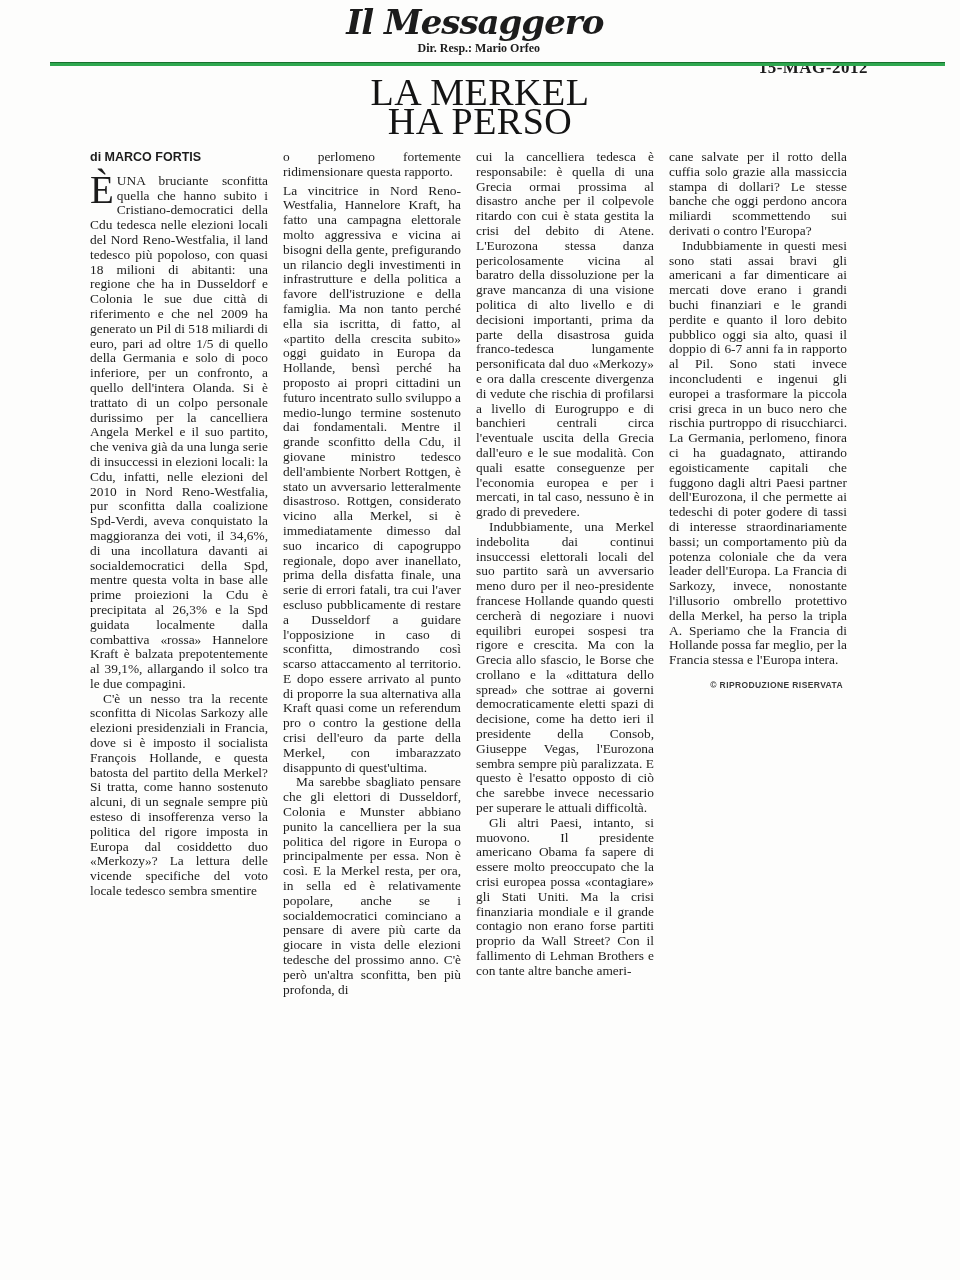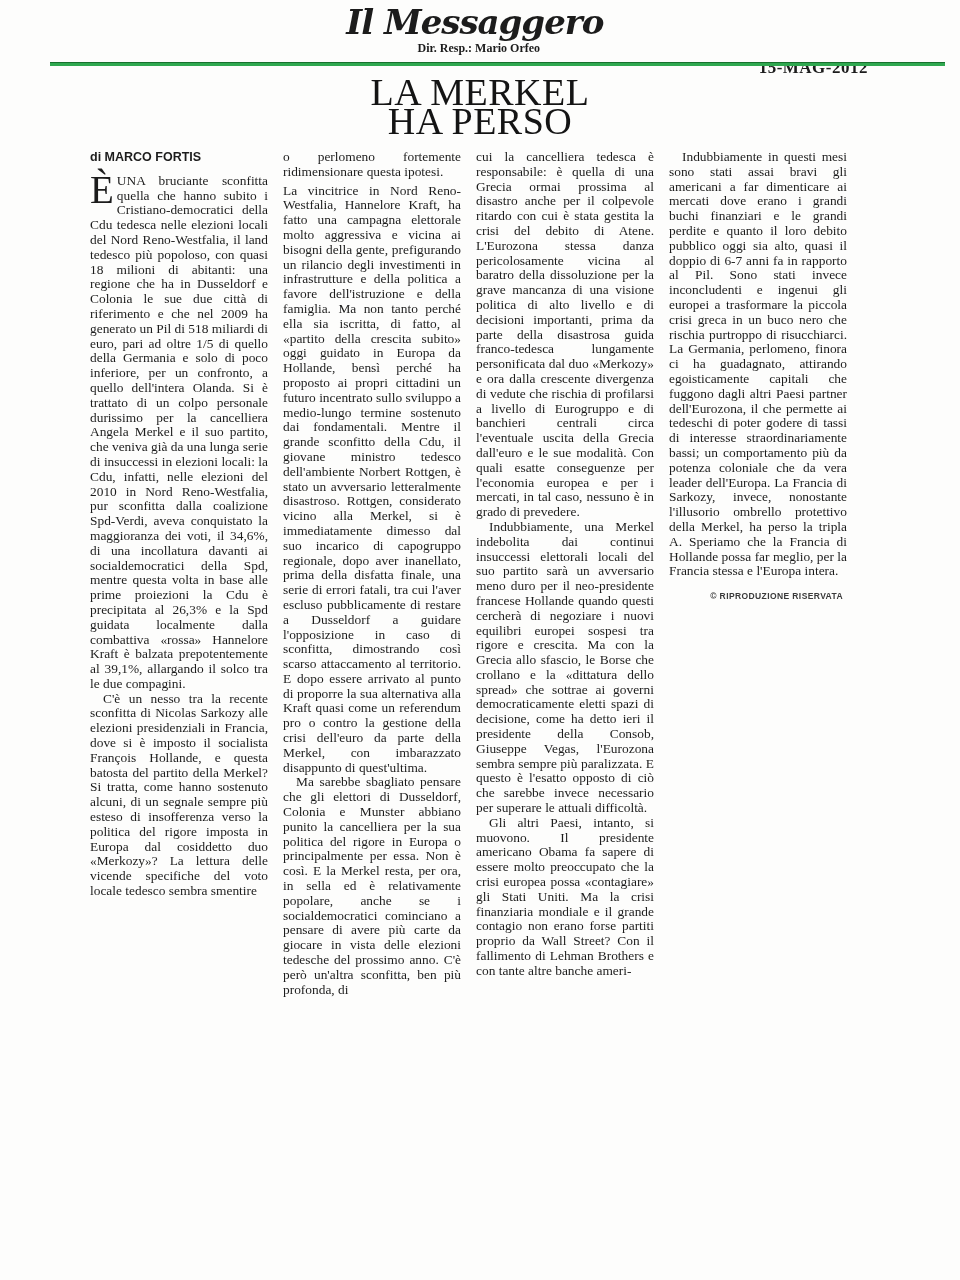--- a/index.html
+++ b/index.html
@@ -138,7 +138,7 @@
     </div>
 
     <div class="col">
-      <p>o perlomeno fortemente ridimensionare questa ipotesi.</p>
+      <p>o perlomeno fortemente ridimensionare questa rapporto.</p>
       <p class="newpara">La vincitrice in Nord Reno-Westfalia, Hannelore Kraft, ha fatto una campagna elettorale molto aggressiva e vicina ai bisogni della gente, prefigurando un rilancio degli investimenti in infrastrutture e della politica a favore dell'istruzione e della famiglia. Ma non tanto perché ella sia iscritta, di fatto, al «partito della crescita subito» oggi guidato in Europa da Hollande, bensì perché ha proposto ai propri cittadini un futuro incentrato sullo sviluppo a medio-lungo termine sostenuto dai fondamentali. Mentre il grande sconfitto della Cdu, il giovane ministro tedesco dell'ambiente Norbert Rottgen, è stato un avversario letteralmente disastroso. Rottgen, considerato vicino alla Merkel, si è immediatamente dimesso dal suo incarico di capogruppo regionale, dopo aver inanellato, prima della disfatta finale, una serie di errori fatali, tra cui l'aver escluso pubblicamente di restare a Dusseldorf a guidare l'opposizione in caso di sconfitta, dimostrando così scarso attaccamento al territorio. E dopo essere arrivato al punto di proporre la sua alternativa alla Kraft quasi come un referendum pro o contro la gestione della crisi dell'euro da parte della Merkel, con imbarazzato disappunto di quest'ultima.</p>
       <p class="indent">Ma sarebbe sbagliato pensare che gli elettori di Dusseldorf, Colonia e Munster abbiano punito la cancelliera per la sua politica del rigore in Europa o principalmente per essa. Non è così. E la Merkel resta, per ora, in sella ed è relativamente popolare, anche se i socialdemocratici cominciano a pensare di avere più carte da giocare in vista delle elezioni tedesche del prossimo anno. C'è però un'altra sconfitta, ben più profonda, di</p>
     </div>

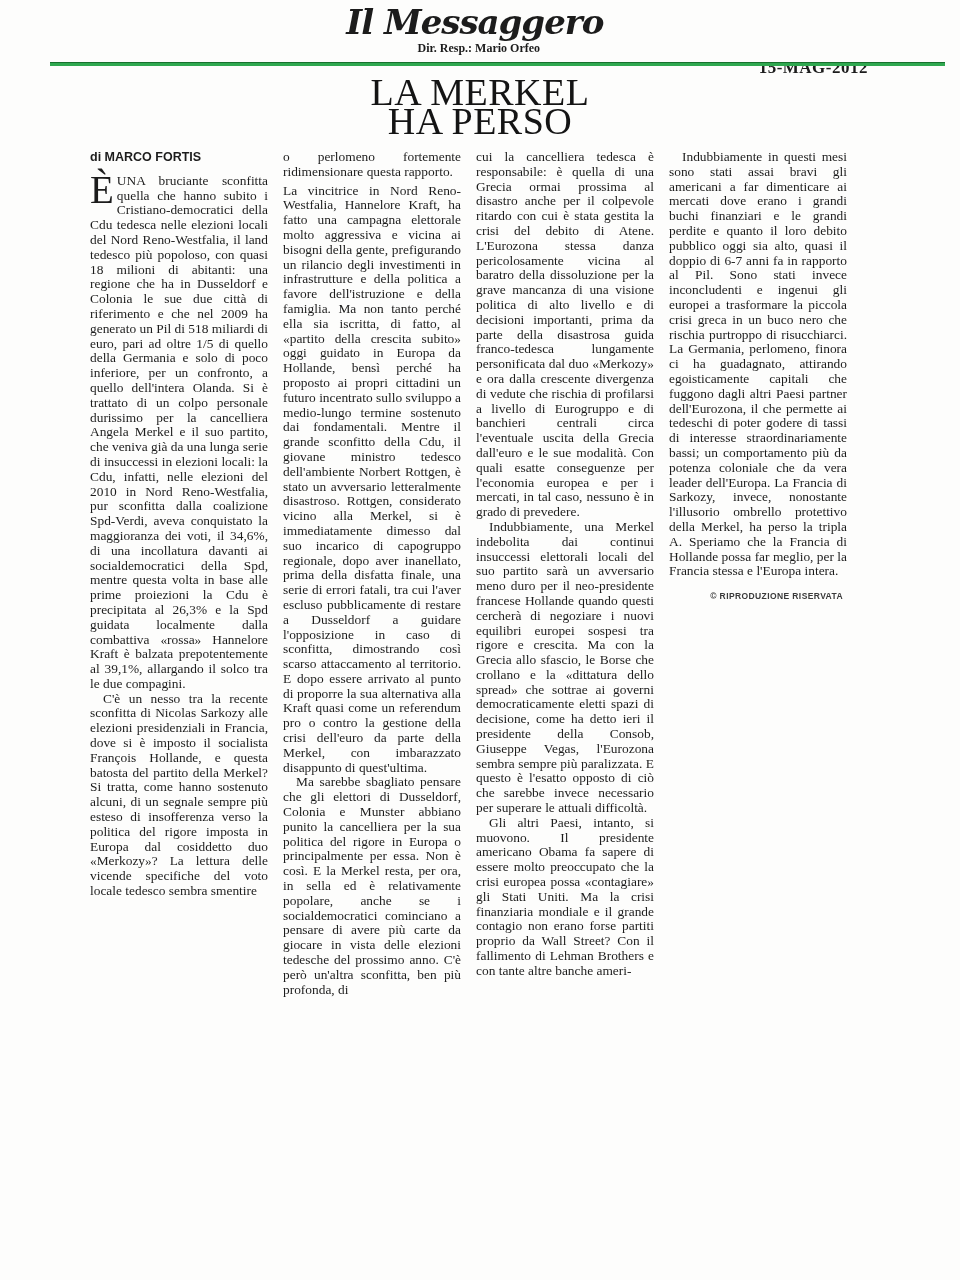--- a/index.html
+++ b/index.html
@@ -150,6 +150,7 @@
     </div>
 
     <div class="col">
+      <p>cane salvate per il rotto della cuffia solo grazie alla massiccia stampa di dollari? Le stesse banche che oggi perdono ancora miliardi scommettendo sui derivati o contro l'Europa?</p>
       <p class="indent">Indubbiamente in questi mesi sono stati assai bravi gli americani a far dimenticare ai mercati dove erano i grandi buchi finanziari e le grandi perdite e quanto il loro debito pubblico oggi sia alto, quasi il doppio di 6-7 anni fa in rapporto al Pil. Sono stati invece inconcludenti e ingenui gli europei a trasformare la piccola crisi greca in un buco nero che rischia purtroppo di risucchiarci. La Germania, perlomeno, finora ci ha guadagnato, attirando egoisticamente capitali che fuggono dagli altri Paesi partner dell'Eurozona, il che permette ai tedeschi di poter godere di tassi di interesse straordinariamente bassi; un comportamento più da potenza coloniale che da vera leader dell'Europa. La Francia di Sarkozy, invece, nonostante l'illusorio ombrello protettivo della Merkel, ha perso la tripla A. Speriamo che la Francia di Hollande possa far meglio, per la Francia stessa e l'Europa intera.</p>
       <div class="copyright">© RIPRODUZIONE RISERVATA</div>
     </div>

